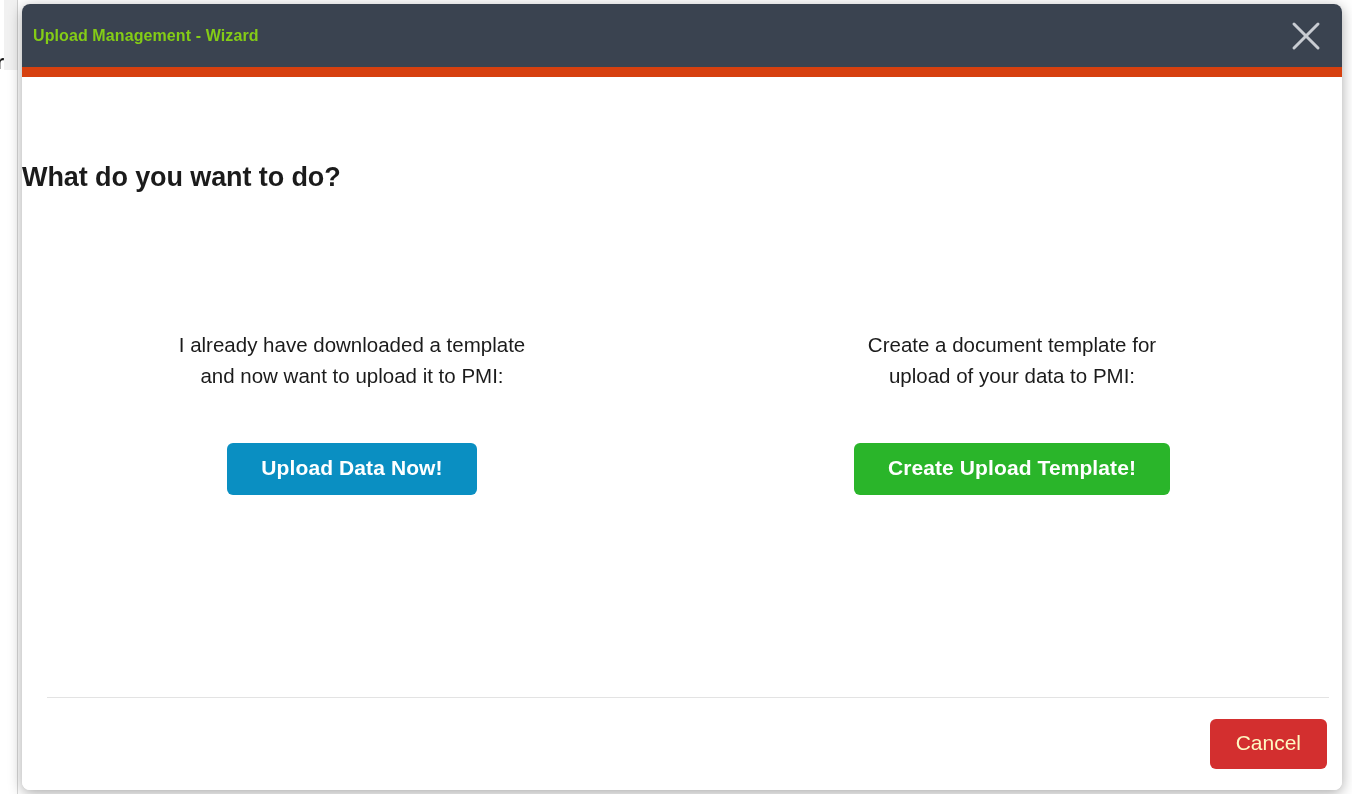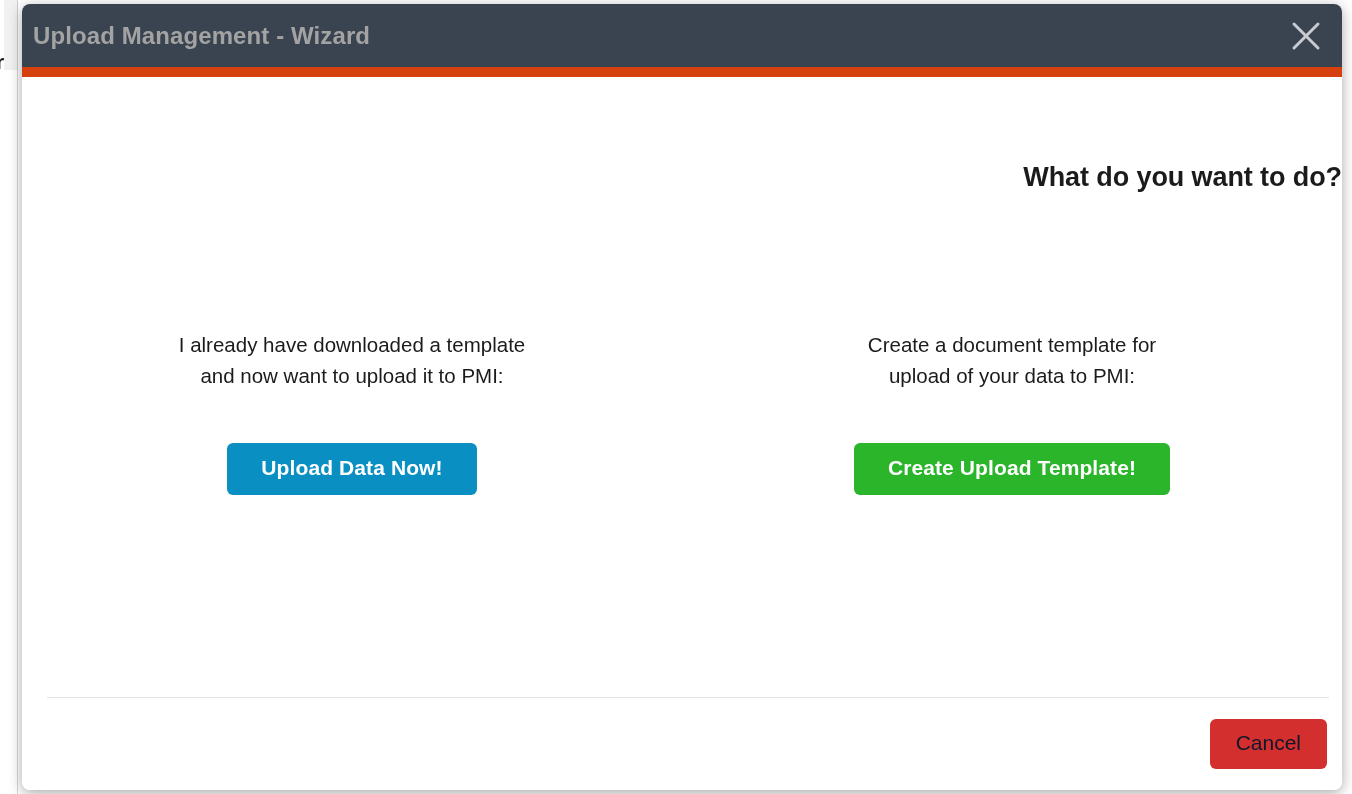--- a/index.html
+++ b/index.html
@@ -84,8 +84,8 @@
 
   .modal-title {
     margin-left: 11px;
-    color: #a3a3a3;
-    font-size: 24px;
+    color: #84cc16;
+    font-size: 16px;
     font-weight: 600;
     letter-spacing: 0.1px;
     white-space: nowrap;

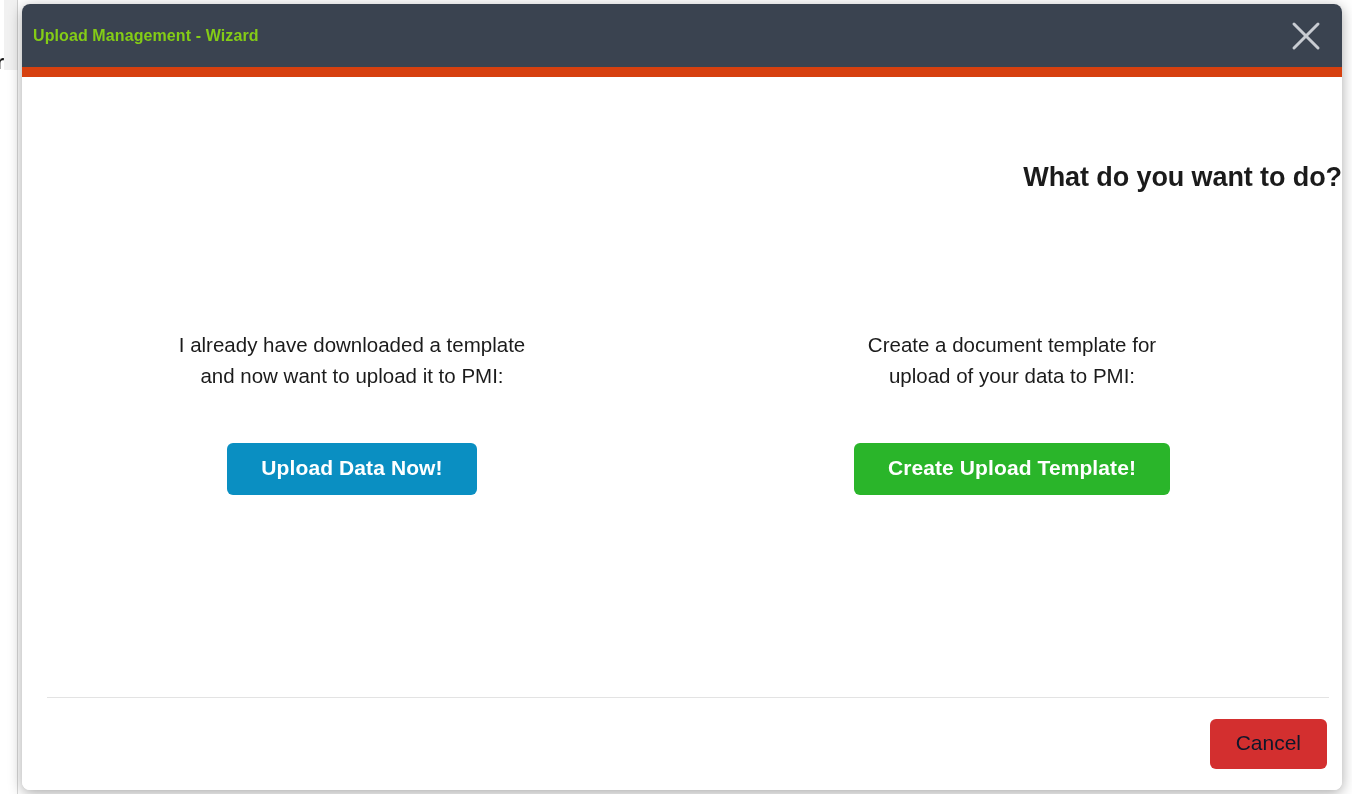--- a/index.html
+++ b/index.html
@@ -124,7 +124,7 @@
     top: 85px;
     left: 0;
     right: 0;
-    text-align: right;
+    text-align: left;
     font-size: 27px;
     font-weight: 600;
     color: #1b1b1b;

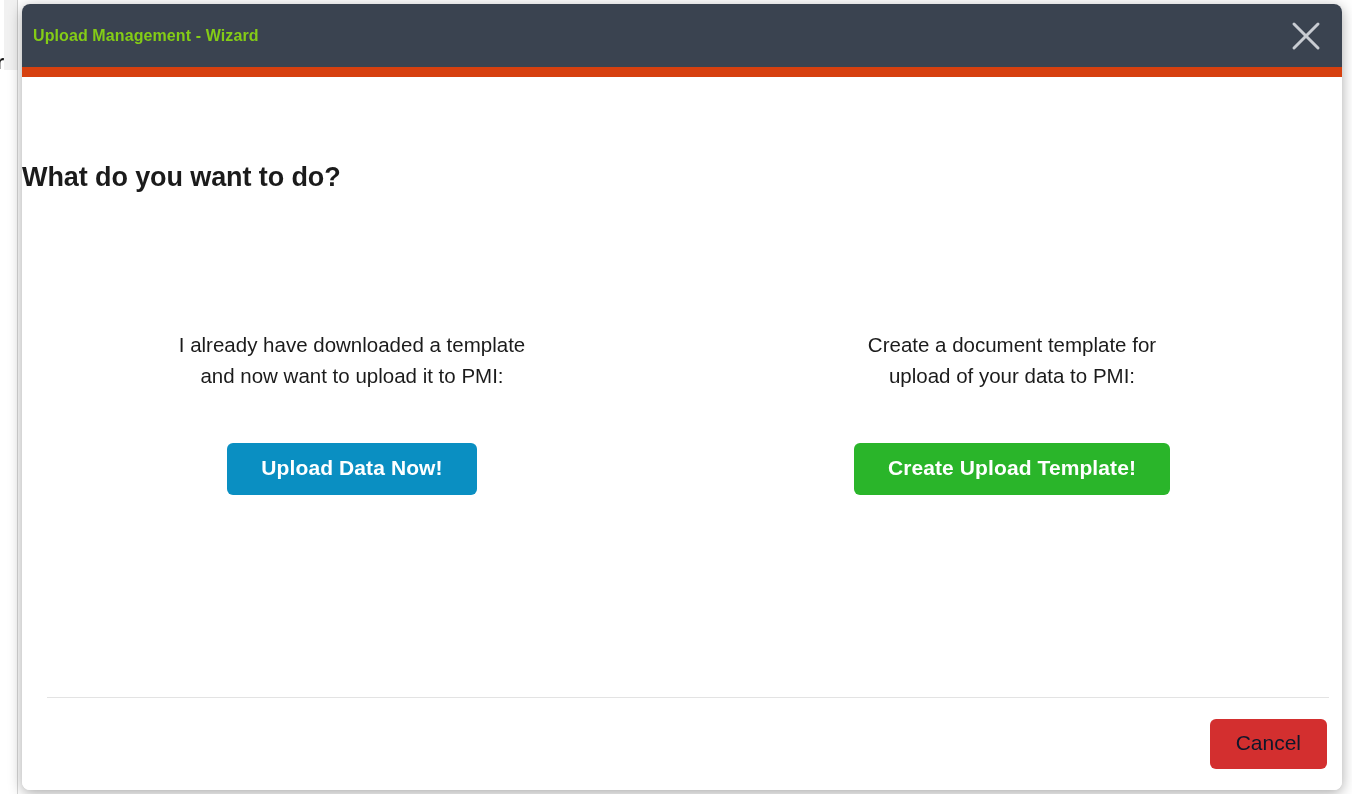--- a/index.html
+++ b/index.html
@@ -196,7 +196,7 @@
     background: #d32f2f;
     border: none;
     border-radius: 6px;
-    color: #0f172a;
+    color: #fef9c3;
     font-family: "Liberation Sans", sans-serif;
     font-size: 21px;
     font-weight: 400;

